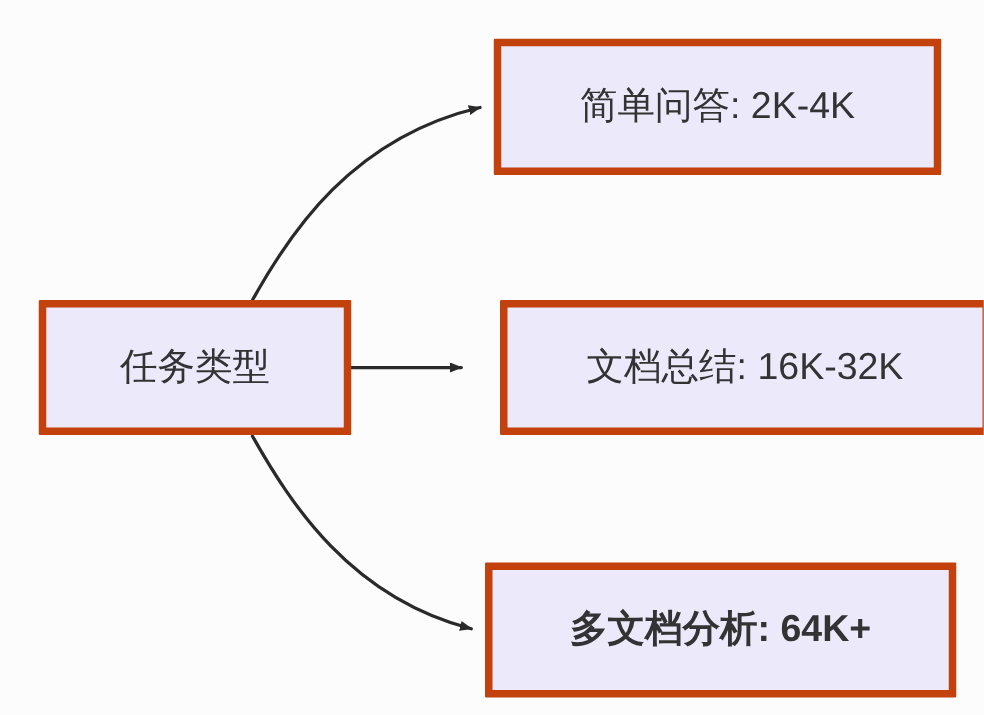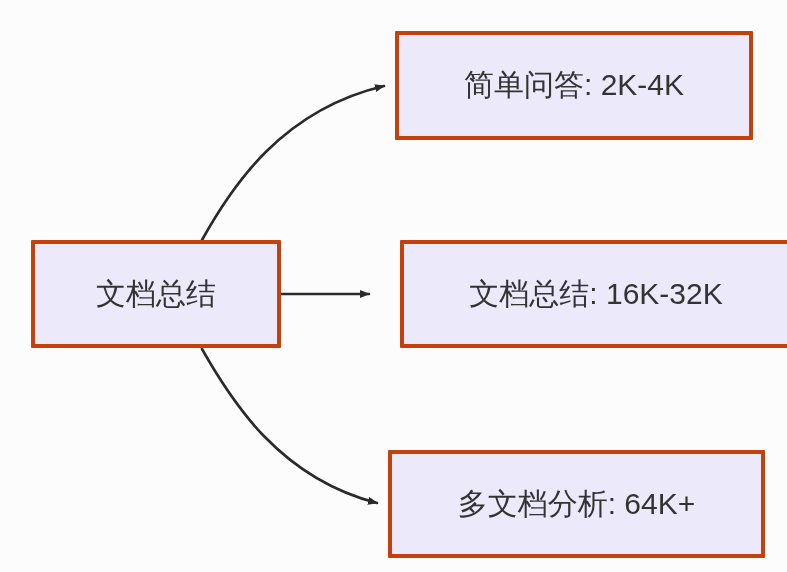--- a/index.html
+++ b/index.html
@@ -31,7 +31,7 @@
     position: absolute;
     box-sizing: border-box;
     background: #ece9fb;
-    border: 4px solid #c2410c;
+    border: 6px solid #c2410c;
     border-radius: 1px;
     display: flex;
     align-items: center;

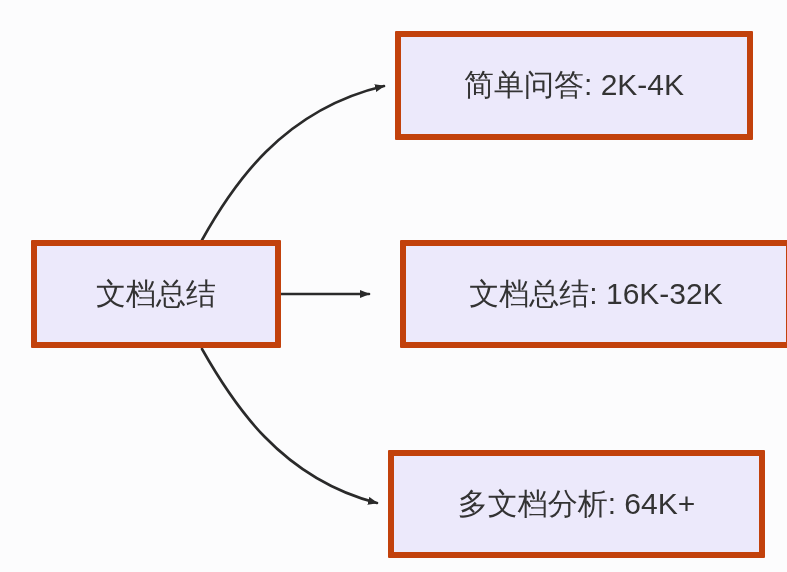--- a/index.html
+++ b/index.html
@@ -92,7 +92,7 @@
   </svg>
 
   <div class="node" id="node-task-type">
-    <span class="node-label">文档总结</span>
+    <span class="node-label">任务类型</span>
   </div>
 
   <div class="node" id="node-simple-qa">

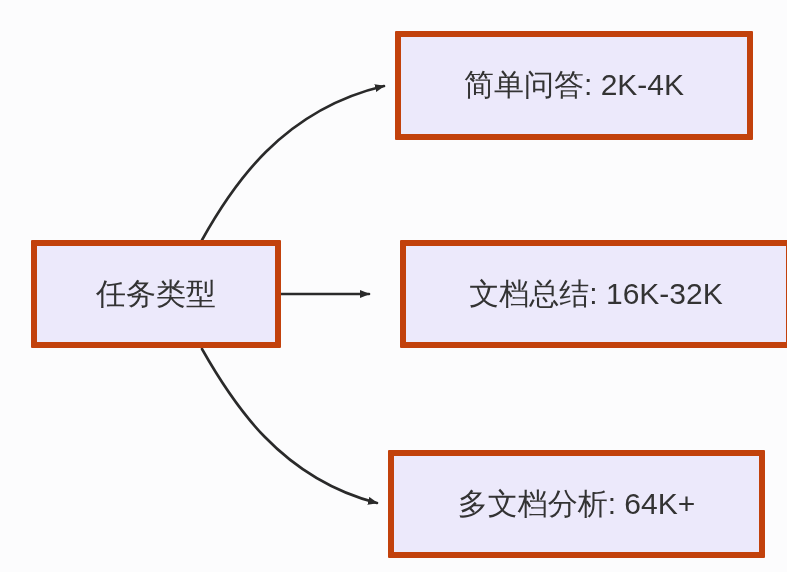--- a/index.html
+++ b/index.html
@@ -70,6 +70,7 @@
     top: 450px;
     width: 377px;
     height: 108px;
+    font-weight: bold;
   }
 </style>
 </head>

